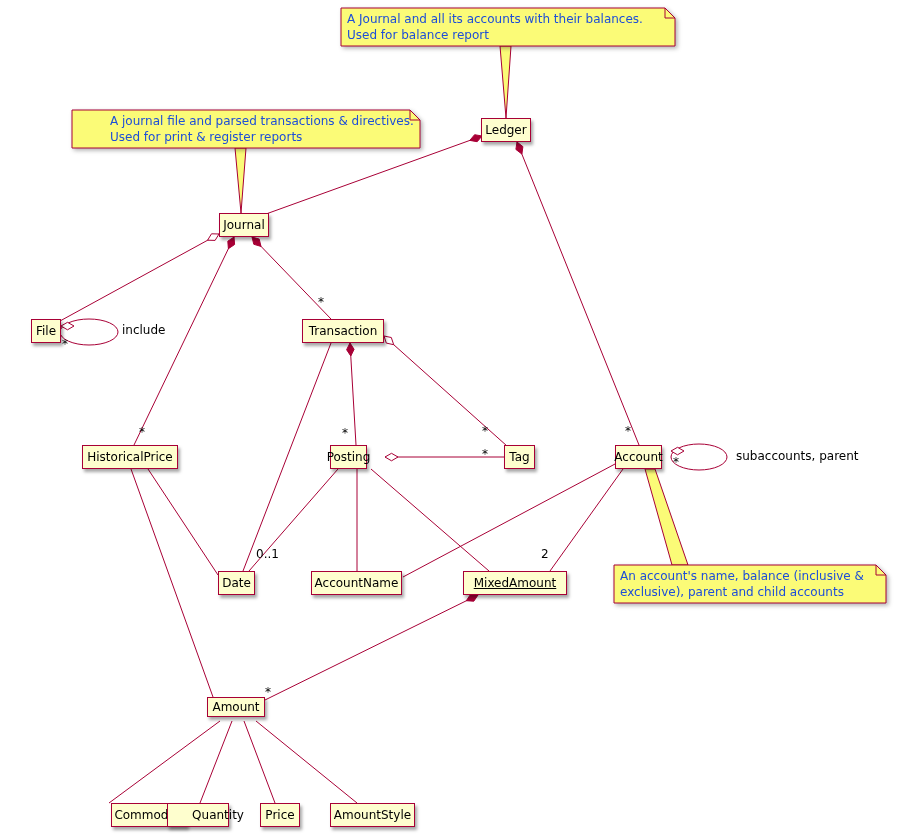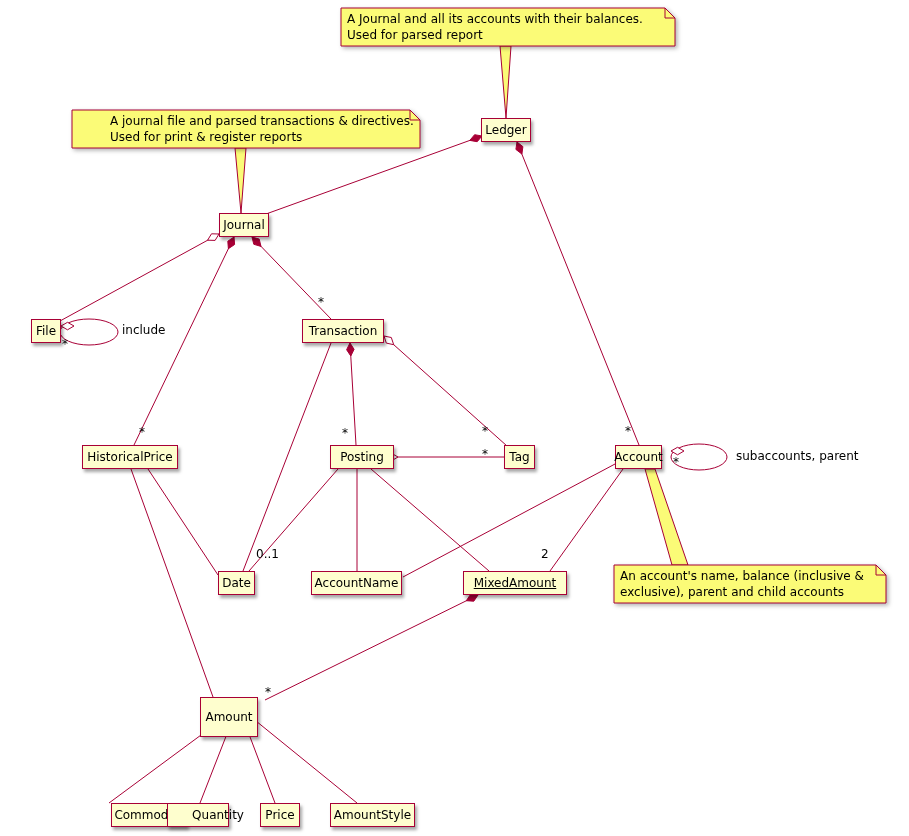--- a/index.html
+++ b/index.html
@@ -30,7 +30,7 @@
     box-sizing: border-box;
     padding: 3px 6px;
     font-size: 12px; line-height: 16px;
-    color: #000000;
+    color: #1d4ed8;
     white-space: pre;
   }
   .edge-label {

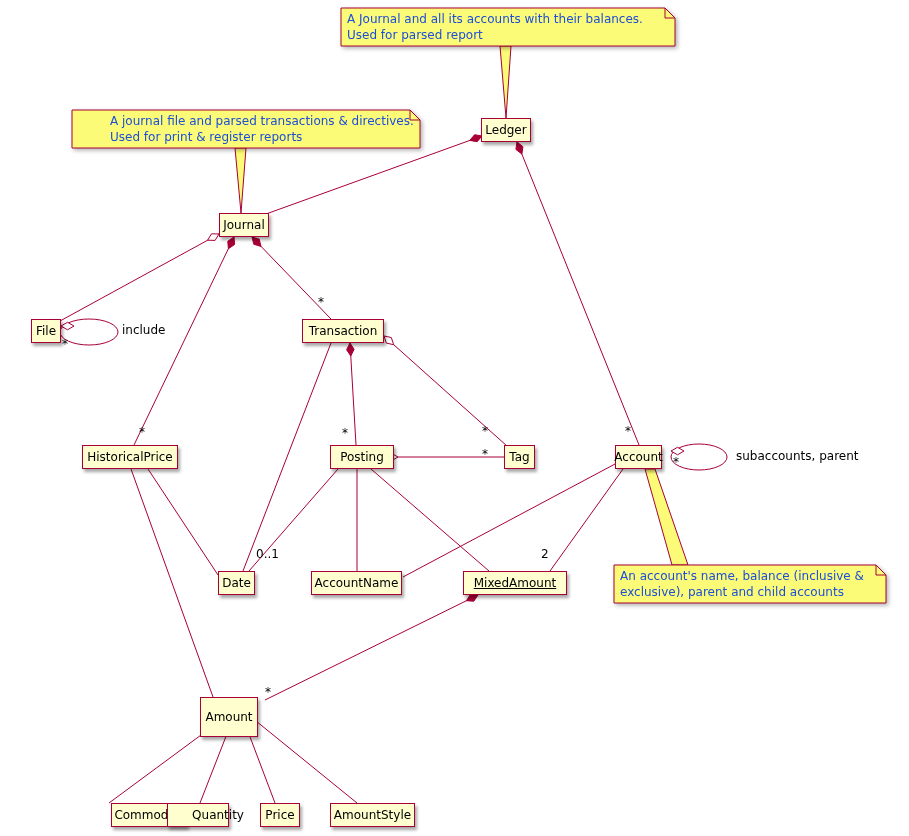--- a/index.html
+++ b/index.html
@@ -88,7 +88,7 @@
       <polygon points="614,565 876,565 886,575 886,603 614,603" fill="#FBFB77" stroke="#A80036" stroke-width="1" style="filter: drop-shadow(2px 2px 2px rgba(0,0,0,0.3))"></polygon>
       <polyline points="876,565 876,575 886,575" fill="none" stroke="#A80036" stroke-width="1"></polyline>
     </svg>
-    <div class="note-text" style="left: 341px; top: 8px; width: 334px;"><span style="display: block;">A Journal and all its accounts with their balances.</span><span style="display: block;">Used for parsed report</span></div>
+    <div class="note-text" style="left: 341px; top: 8px; width: 334px;"><span style="display: block;">A Journal and all its accounts with their balances.</span><span style="display: block;">Used for balance report</span></div>
     <div class="note-text" style="left: 72px; top: 110px; width: 348px; margin-left: 32px;"><span style="display: block;">A journal file and parsed transactions &amp; directives.</span><span style="display: block;">Used for print &amp; register reports</span></div>
     <div class="note-text" style="left: 614px; top: 565px; width: 272px;"><span style="display: block;">An account's name, balance (inclusive &amp;</span><span style="display: block;">exclusive), parent and child accounts</span></div>
     <div class="node" style="left: 481px; top: 118px; width: 50px; height: 24px;">

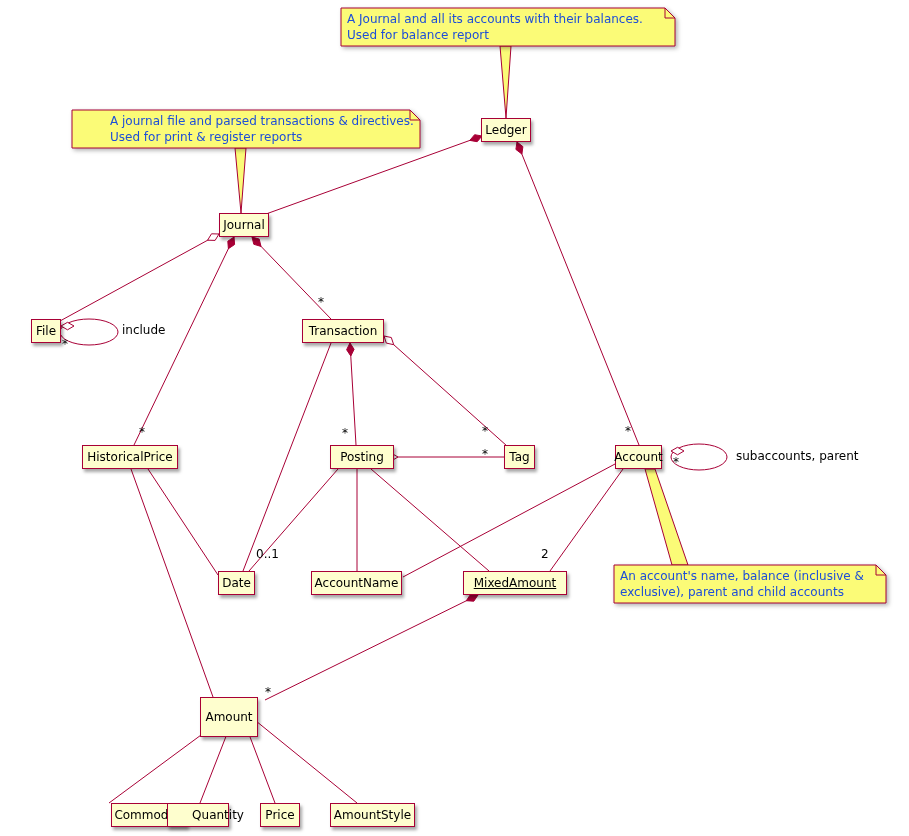--- a/index.html
+++ b/index.html
@@ -106,7 +106,7 @@
     <div class="node" style="left: 82px; top: 445px; width: 96px; height: 24px;">
       <span>HistoricalPrice</span>
     </div>
-    <div class="node" style="left: 330px; top: 445px; width: 64px; height: 24px;">
+    <div class="node" style="left: 330px; top: 445px; width: 37px; height: 24px;">
       <span>Posting</span>
     </div>
     <div class="node" style="left: 504px; top: 445px; width: 31px; height: 24px;">

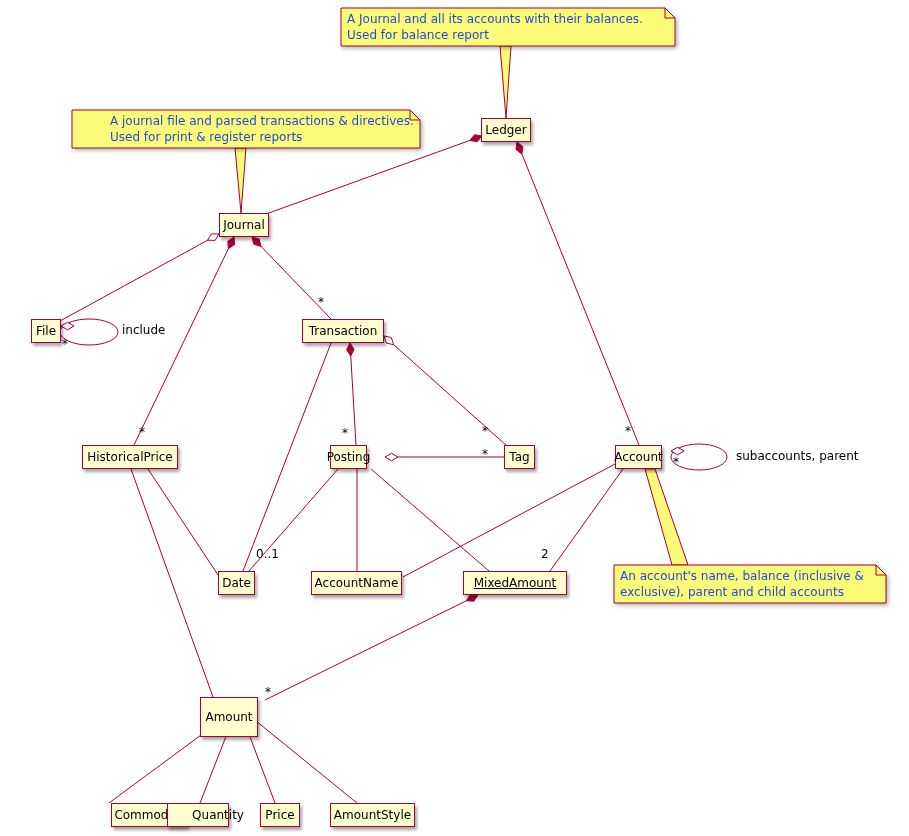--- a/index.html
+++ b/index.html
@@ -124,7 +124,7 @@
     <div class="node" style="left: 463px; top: 571px; width: 104px; height: 24px; text-decoration: underline;">
       <span>MixedAmount</span>
     </div>
-    <div class="node" style="left: 200px; top: 697px; width: 58px; height: 40px;">
+    <div class="node" style="left: 207px; top: 697px; width: 58px; height: 20px;">
       <span>Amount</span>
     </div>
     <div class="node" style="left: 64px; top: 803px; width: 76px; height: 24px; margin-left: 47px;">

